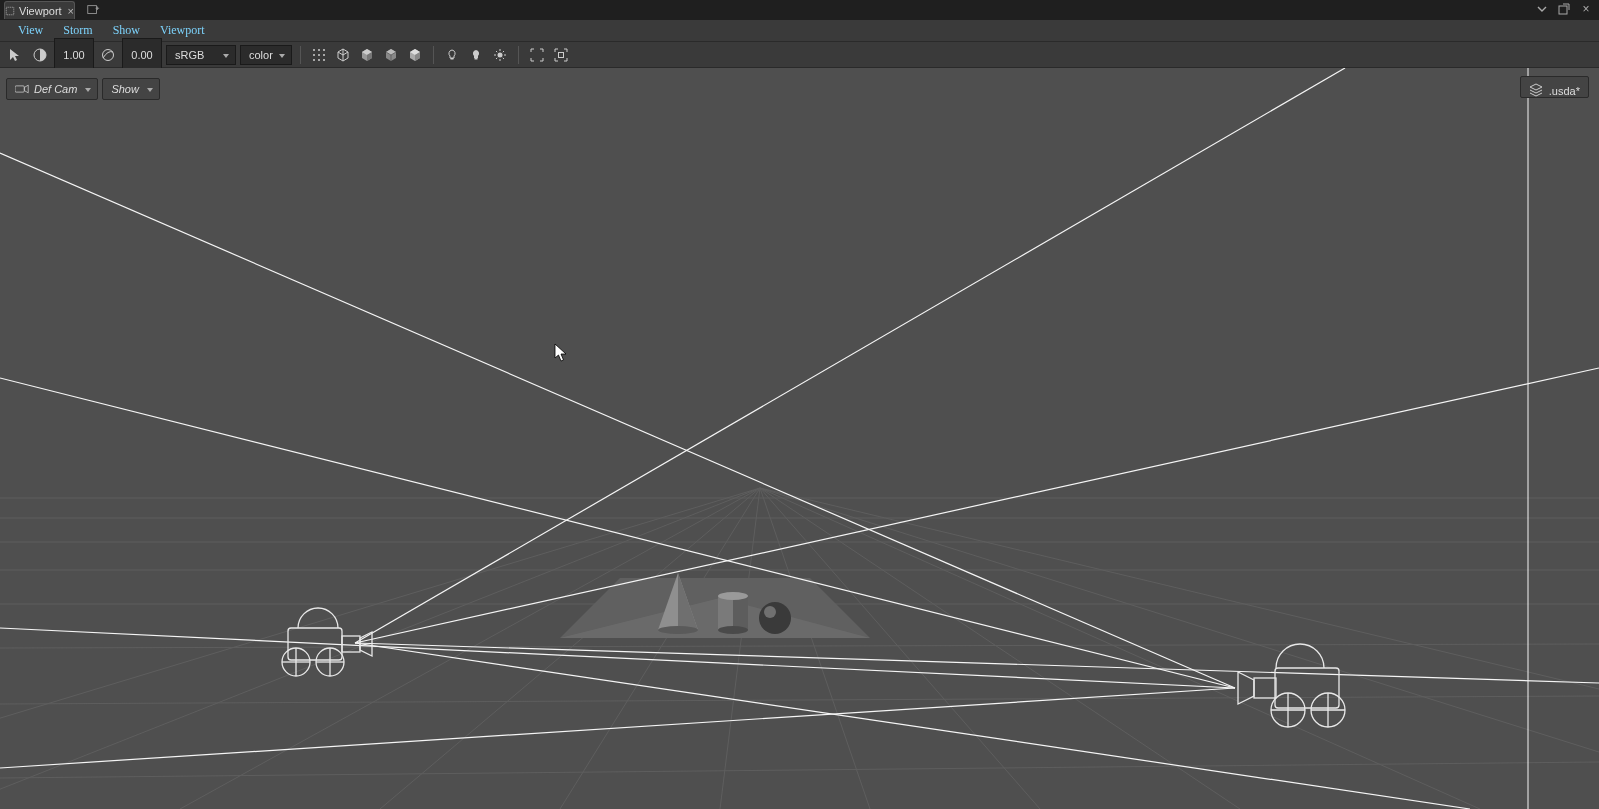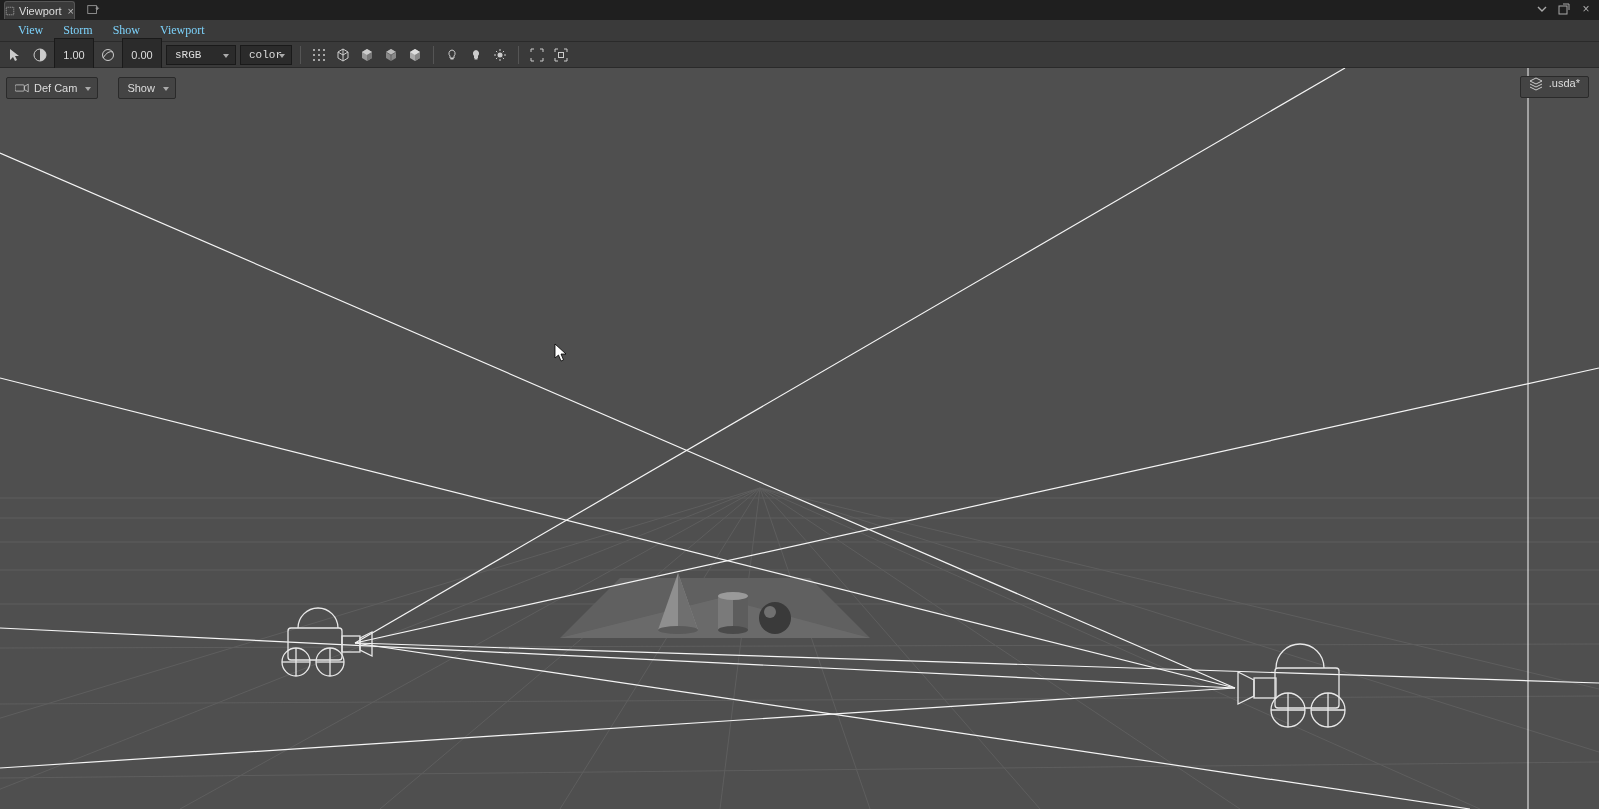--- a/index.html
+++ b/index.html
@@ -79,7 +79,7 @@
     color: #ddd; font-size: 11px;
     display: flex; align-items: center;
     padding: 0 18px 0 8px;
-    position: relative; cursor: pointer; font-family: Liberation Mono, monospace;
+    position: relative; cursor: pointer;
   }
   .dropdown::after {
     content: ''; position: absolute; right: 6px; top: 8px;

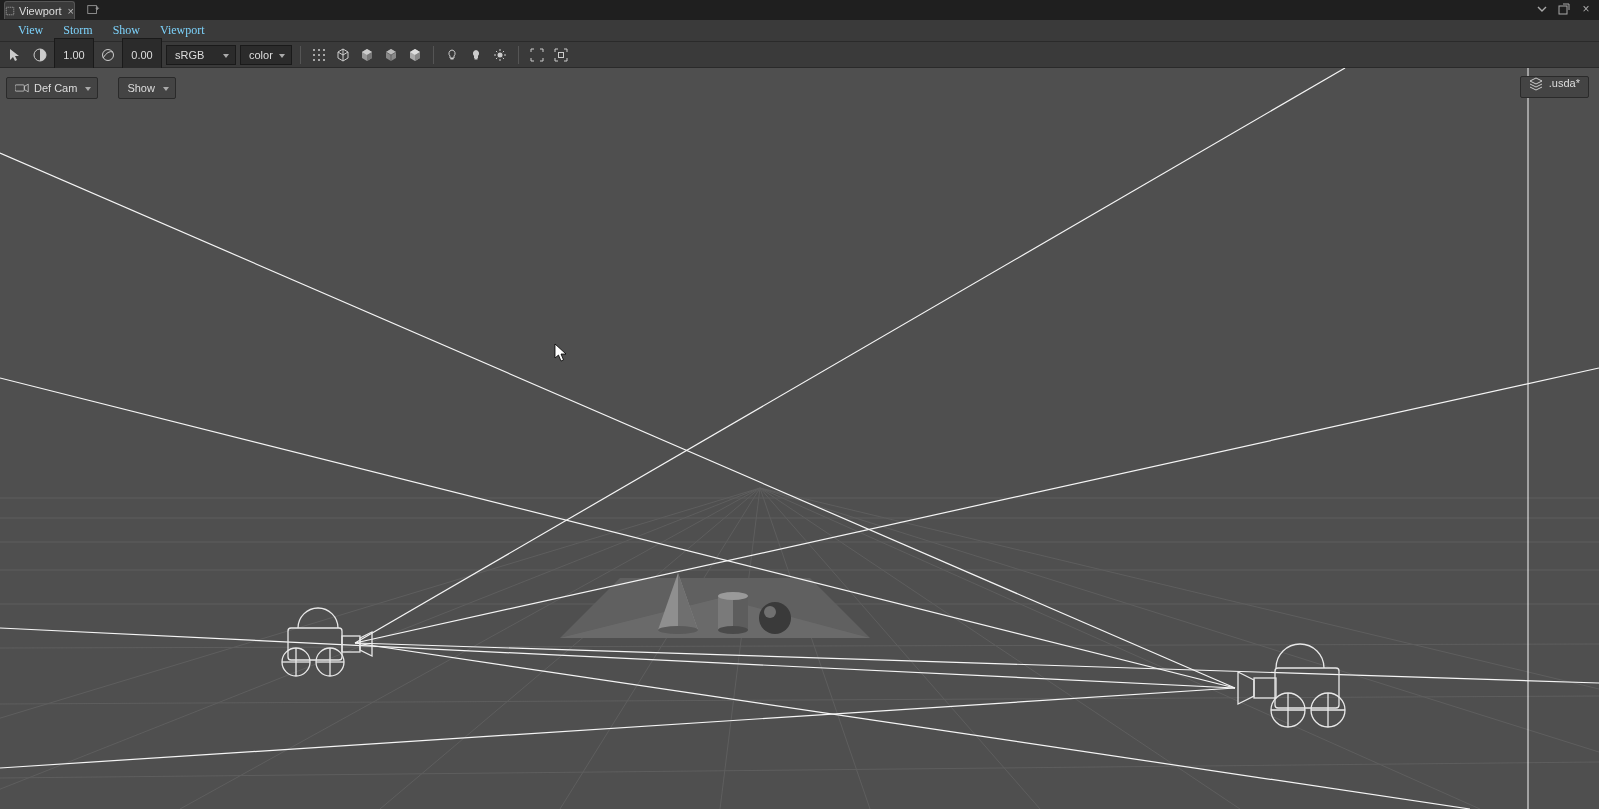--- a/index.html
+++ b/index.html
@@ -93,7 +93,7 @@
   .toolbar2 {
     position: absolute; left: 6px; top: 76px;
     height: 24px;
-    display: flex; align-items: center; gap: 20px;
+    display: flex; align-items: flex-end; gap: 4px; font-style: italic;
   }
   .dropdown2 {
     height: 22px;

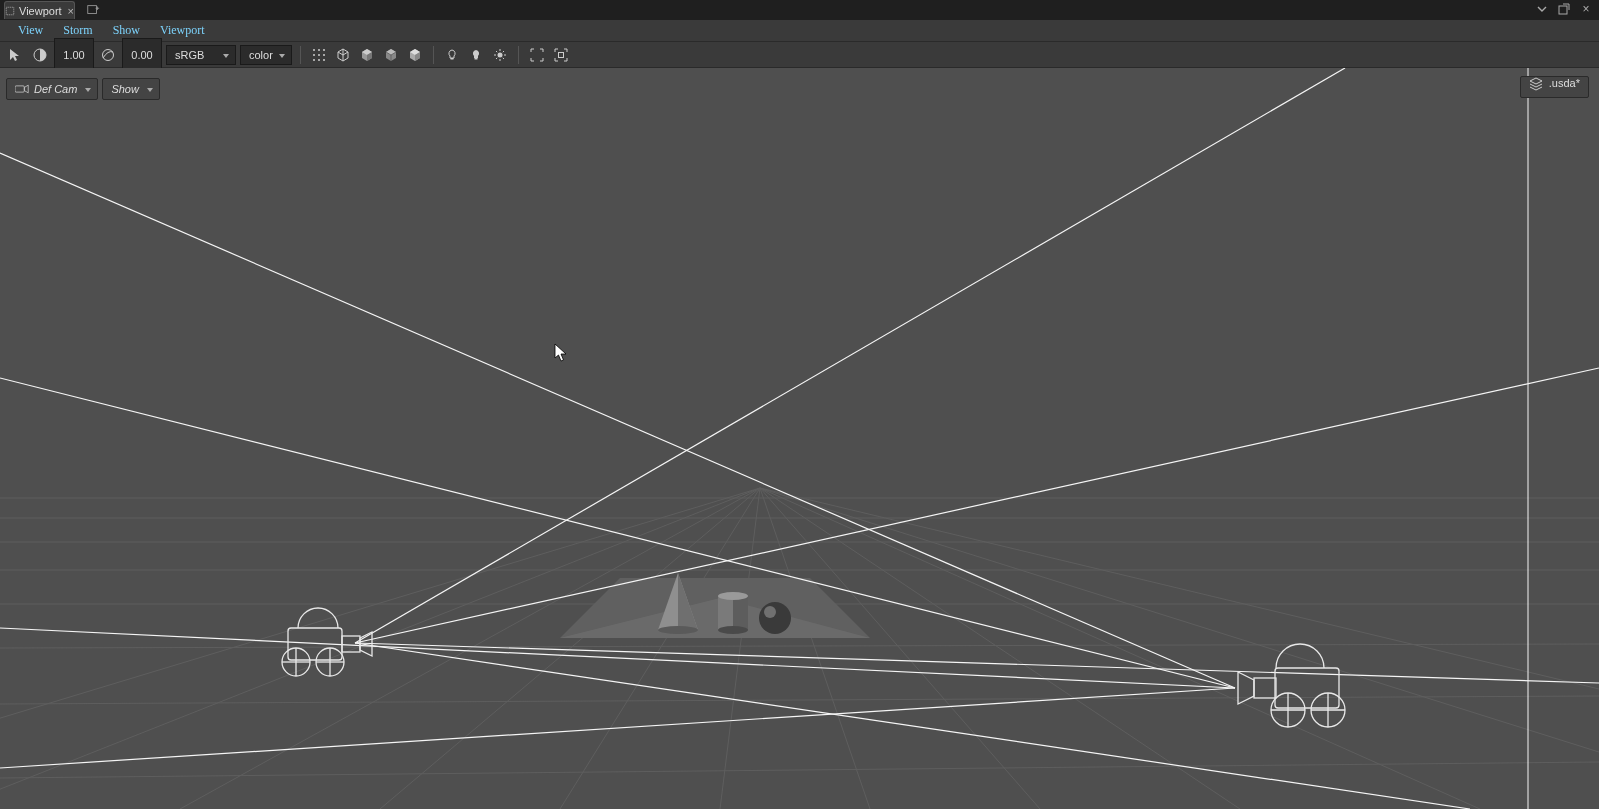--- a/index.html
+++ b/index.html
@@ -118,7 +118,7 @@
     height: 22px;
     background: #444; border: 1px solid #2a2a2a;
     color: #ddd; font-size: 11px;
-    display: flex; align-items: flex-start;
+    display: flex; align-items: flex-end;
     padding: 0 8px;
     border-radius: 2px;
     gap: 6px;

